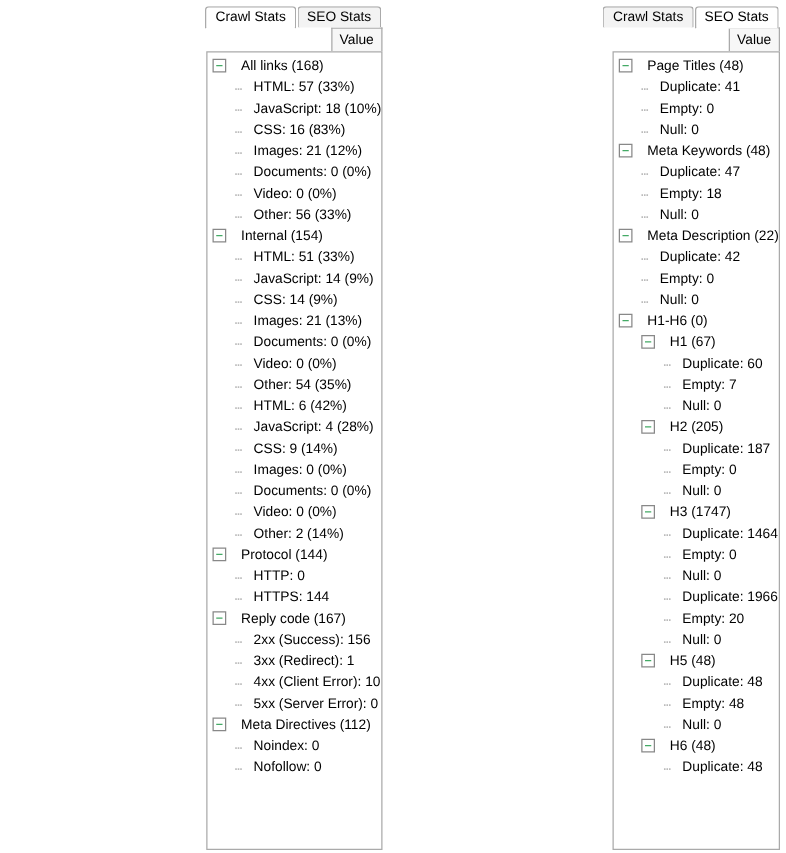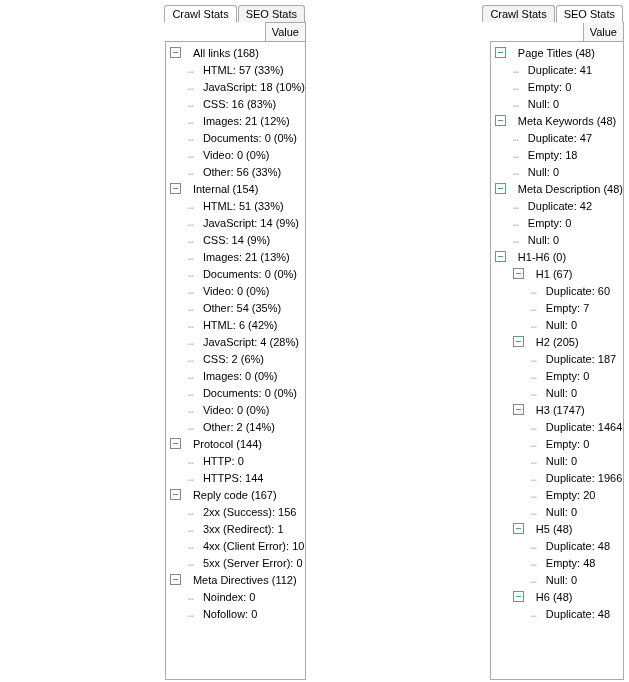--- a/index.html
+++ b/index.html
@@ -267,7 +267,7 @@
             <span class="spacer" style="width: 4px;"></span>
             <span class="toggle minus"></span>
             <span class="dots">&nbsp;</span>
-            <span class="label">Meta Description (48)</span>
+            <span class="label">Meta Description (22)</span>
           </div>
           <div class="row">
             <span class="spacer" style="width: 22px;"></span>

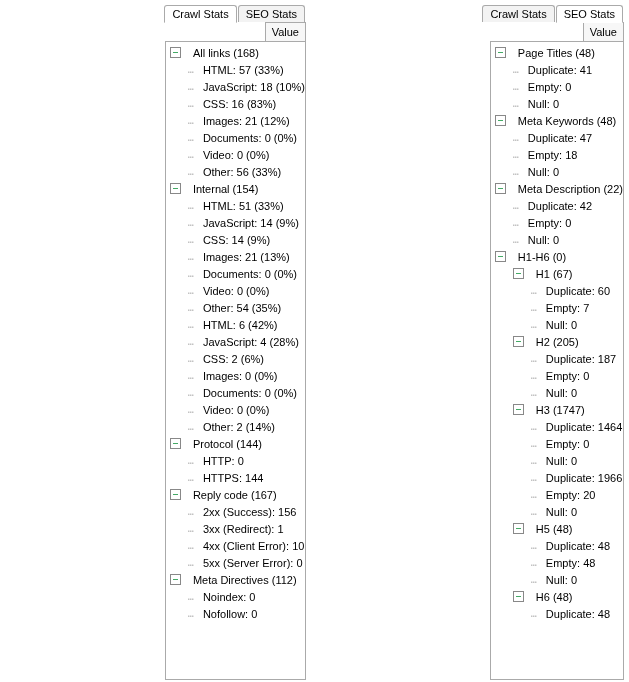--- a/index.html
+++ b/index.html
@@ -130,7 +130,7 @@
           <div class="row">
             <span class="spacer" style="width: 22px;"></span>
             <span class="dots">… </span>
-            <span class="label">CSS: 2 (6%)</span>
+            <span class="label">CSS: 9 (14%)</span>
           </div>
           <div class="row">
             <span class="spacer" style="width: 22px;"></span>

